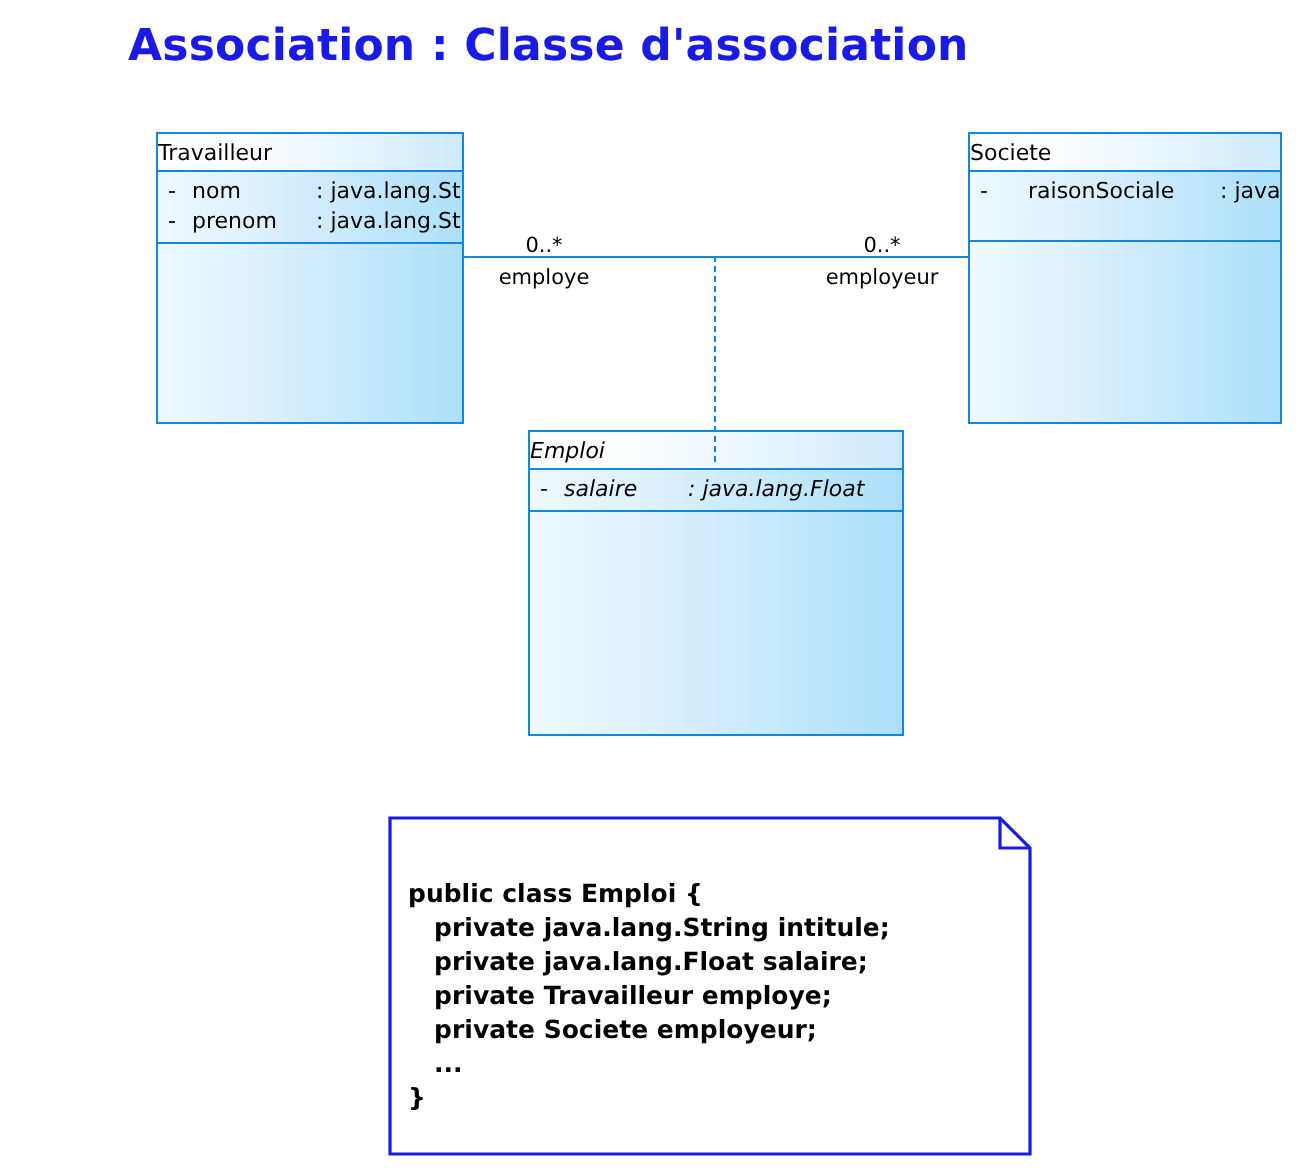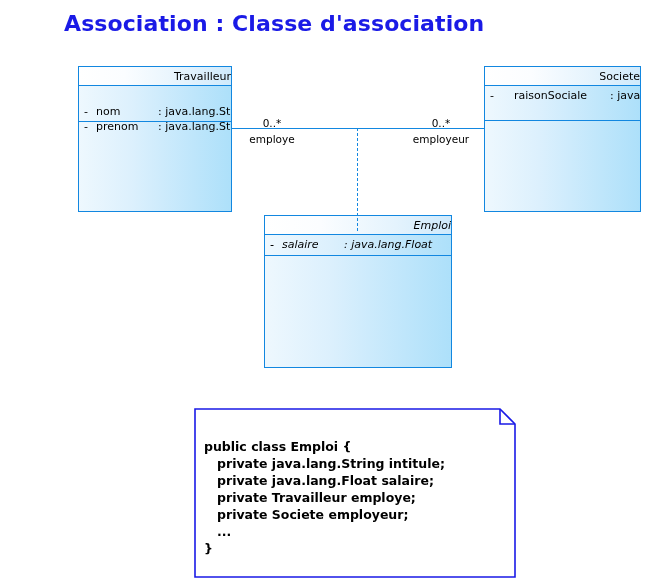--- a/index.html
+++ b/index.html
@@ -46,7 +46,7 @@
   .uml-class-header {
     height: 19px;
     line-height: 19px;
-    text-align: right;
+    text-align: left;
     font-size: 11px;
     color: #000000;
     border-bottom: 1.5px solid #1287e0;

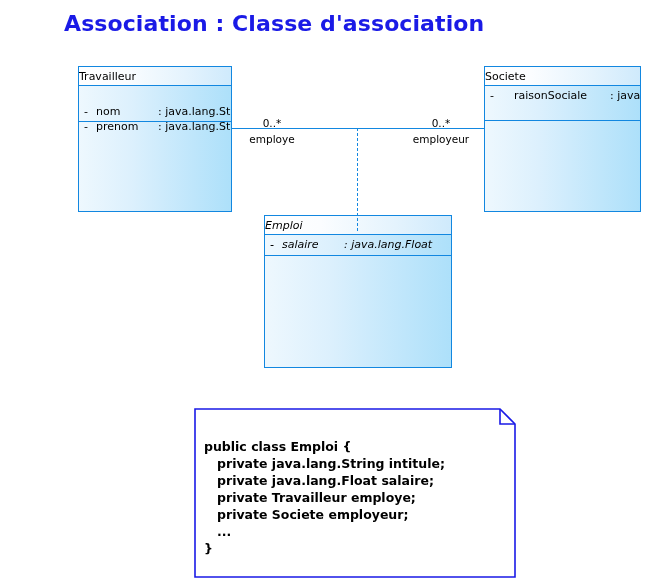--- a/index.html
+++ b/index.html
@@ -83,7 +83,7 @@
   }
 
   
-  #class-travailleur .aname { width: 62px; margin-top: 16px; }
+  #class-travailleur .aname { width: 62px; }
   #class-societe    .aname { width: 96px; margin-left: 12px; }
   #class-emploi     .aname { width: 62px; }
 

